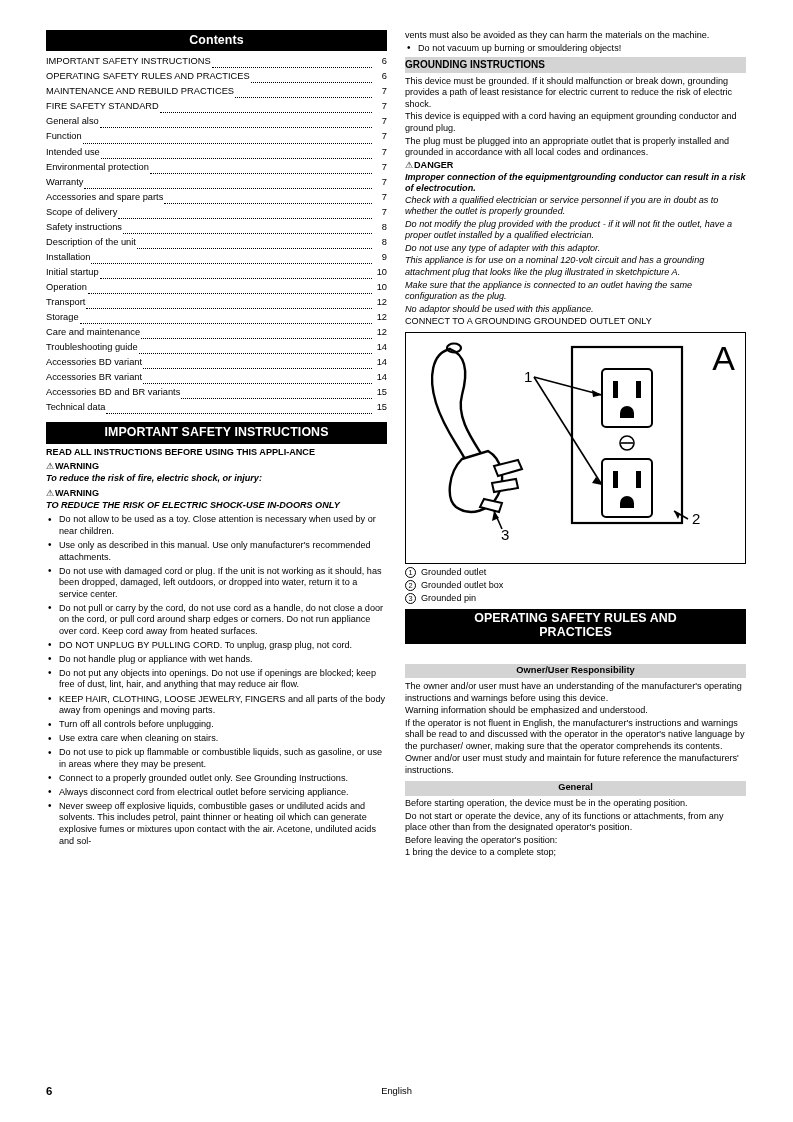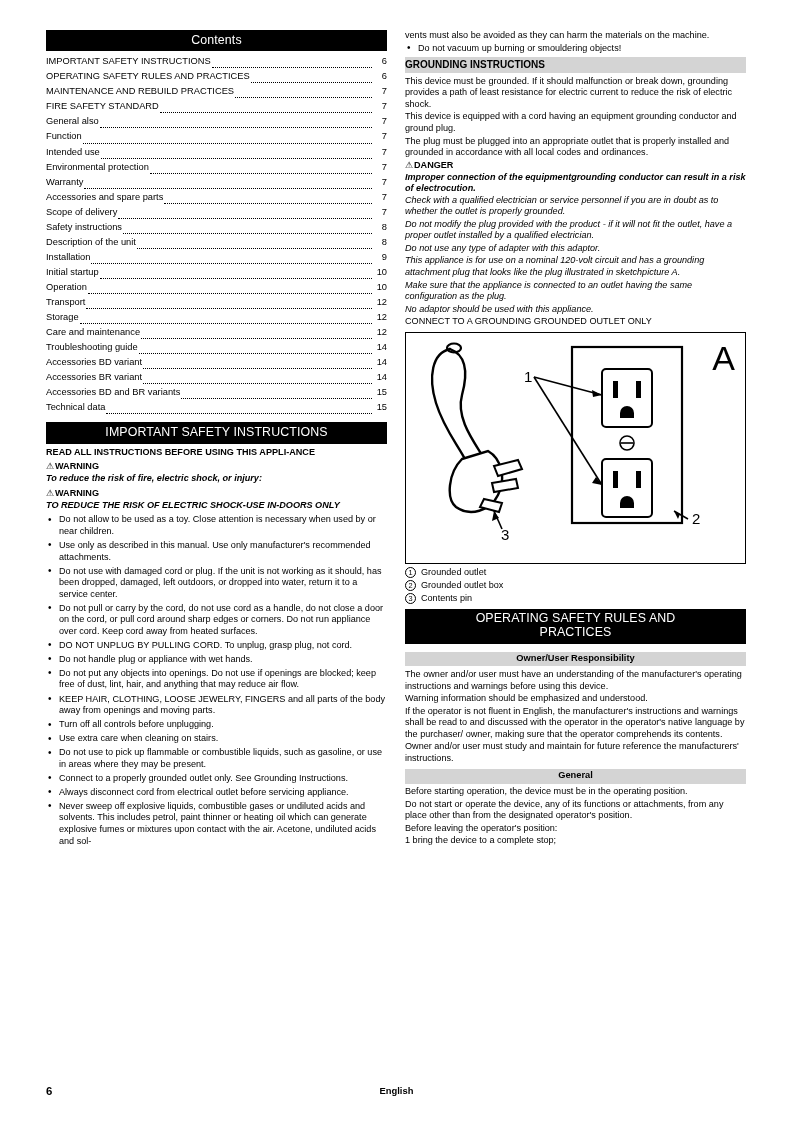--- a/index.html
+++ b/index.html
@@ -32,7 +32,7 @@
   .bar {
     background: #000;
     color: #fff;
-    font-weight: normal;
+    font-weight: bold;
     text-align: center;
     font-size: 12.4px;
     padding: 2.5px 0 3px;

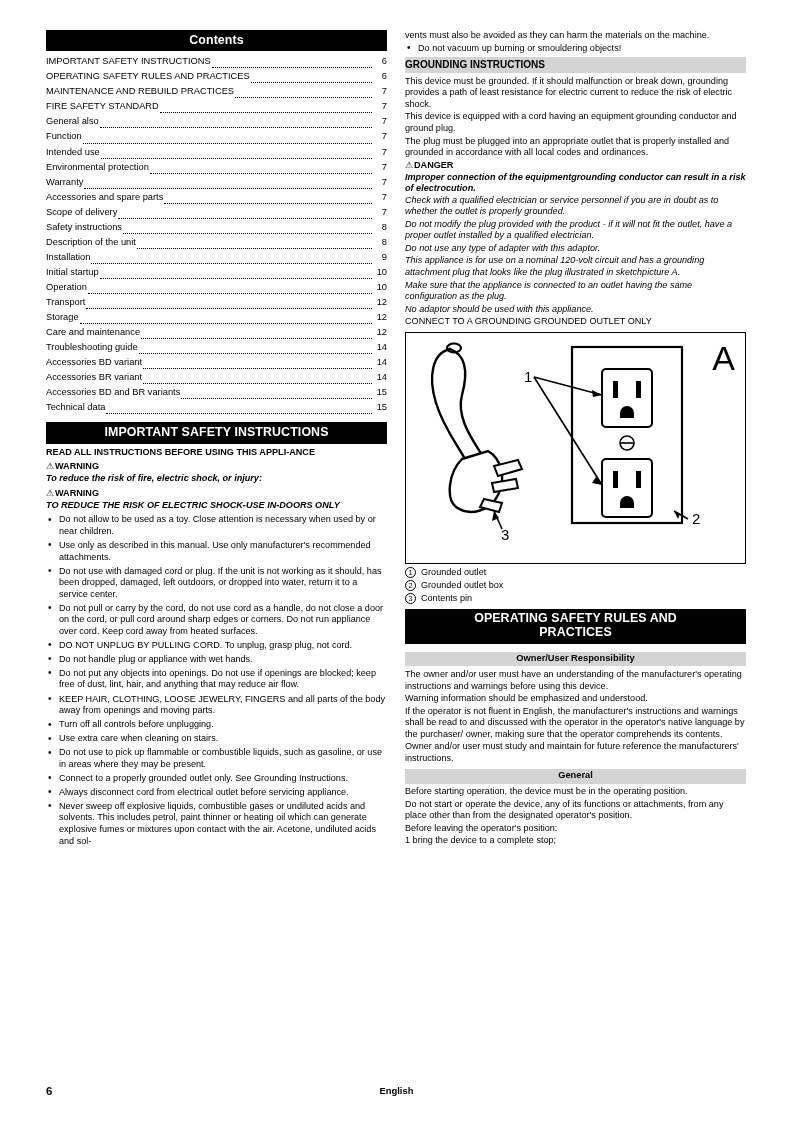--- a/index.html
+++ b/index.html
@@ -397,7 +397,7 @@
       </div>
       <div class="legend-row">
         <span class="circnum">3</span>
-        <span>Contents pin</span>
+        <span>Grounded pin</span>
       </div>
 
       <div class="bar two" style="margin-top:5px;">

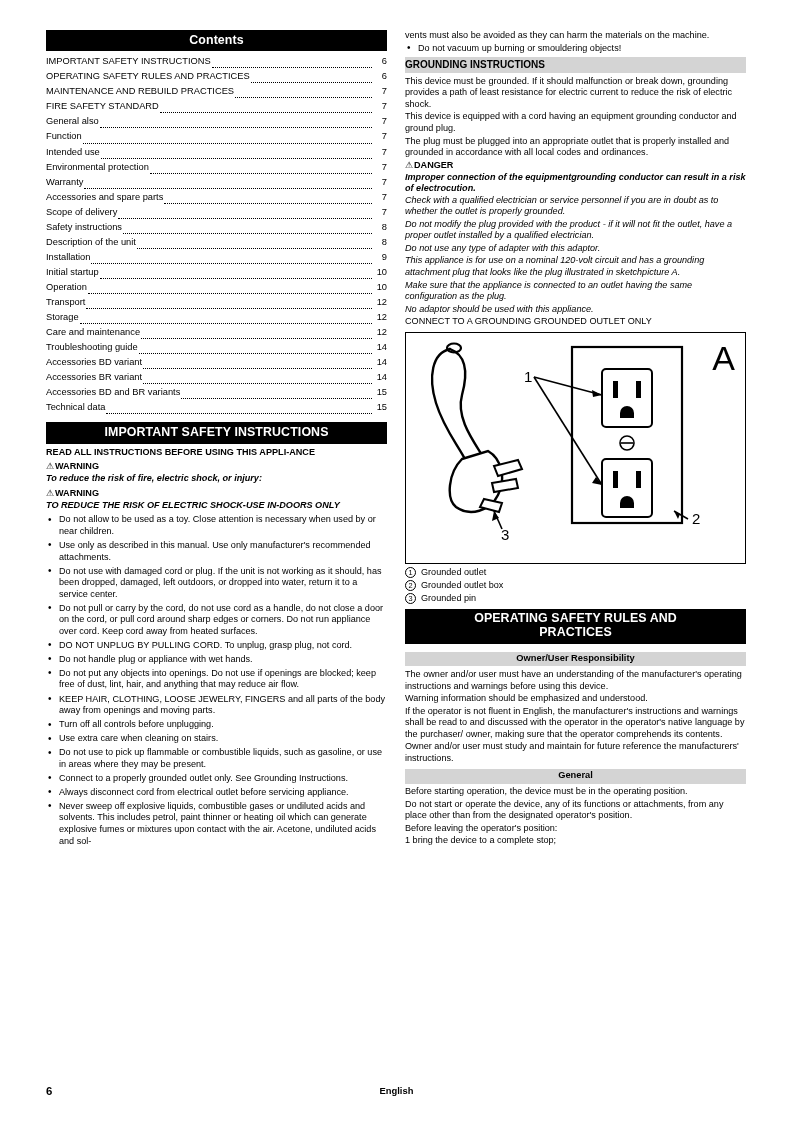--- a/index.html
+++ b/index.html
@@ -405,7 +405,7 @@
         <div>PRACTICES</div>
       </div>
 
-      <div class="subhead" style="margin-top:8px;">Owner/User Responsibility</div>
+      <div class="subhead" style="margin-top:20px;">Owner/User Responsibility</div>
       <div class="para">The owner and/or user must have an understanding of the manufacturer's operating instructions and warnings before using this device.</div>
       <div class="para">Warning information should be emphasized and understood.</div>
       <div class="para">If the operator is not fluent in English, the manufacturer's instructions and warnings shall be read to and discussed with the operator in the operator's native language by the purchaser/ owner, making sure that the operator comprehends its contents.</div>

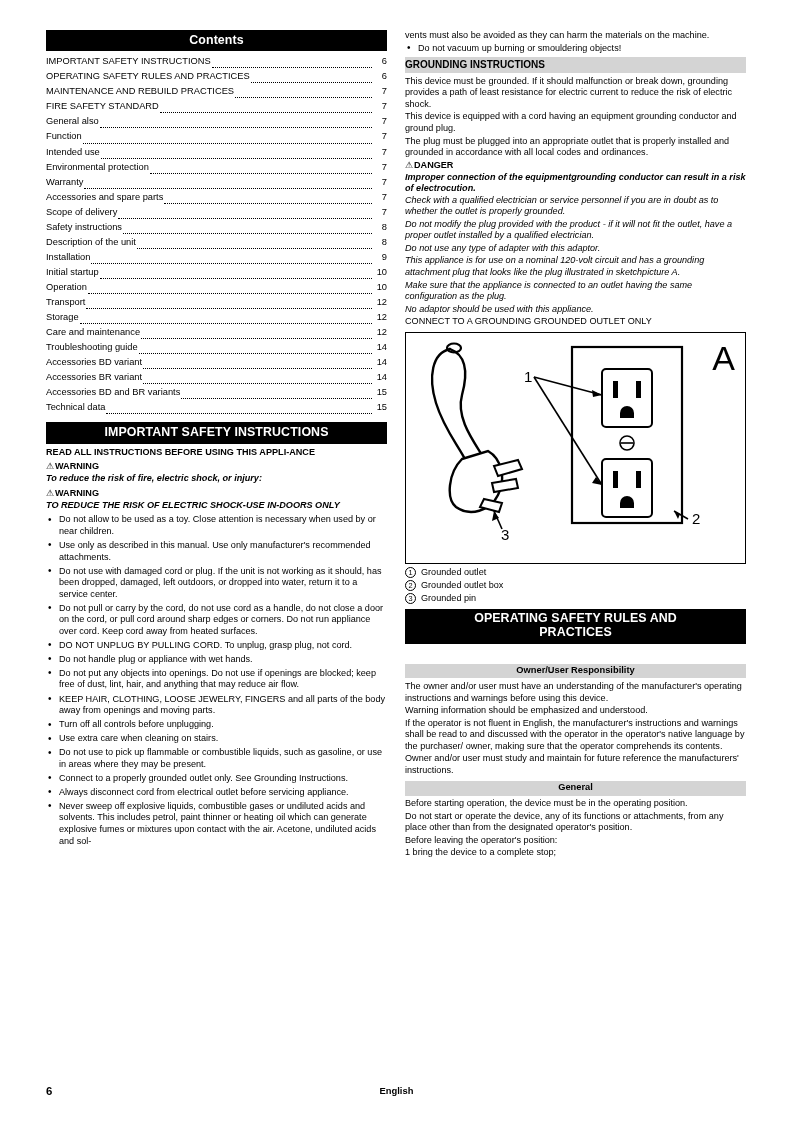--- a/index.html
+++ b/index.html
@@ -150,7 +150,7 @@
   }
   .footer .lang {
     position: absolute; left: 0; right: 0; top: 1px;
-    text-align: center; font-weight: bold; font-size: 9.4px;
+    text-align: center; font-weight: normal; font-size: 9.4px;
   }
 </style>
 </head>

